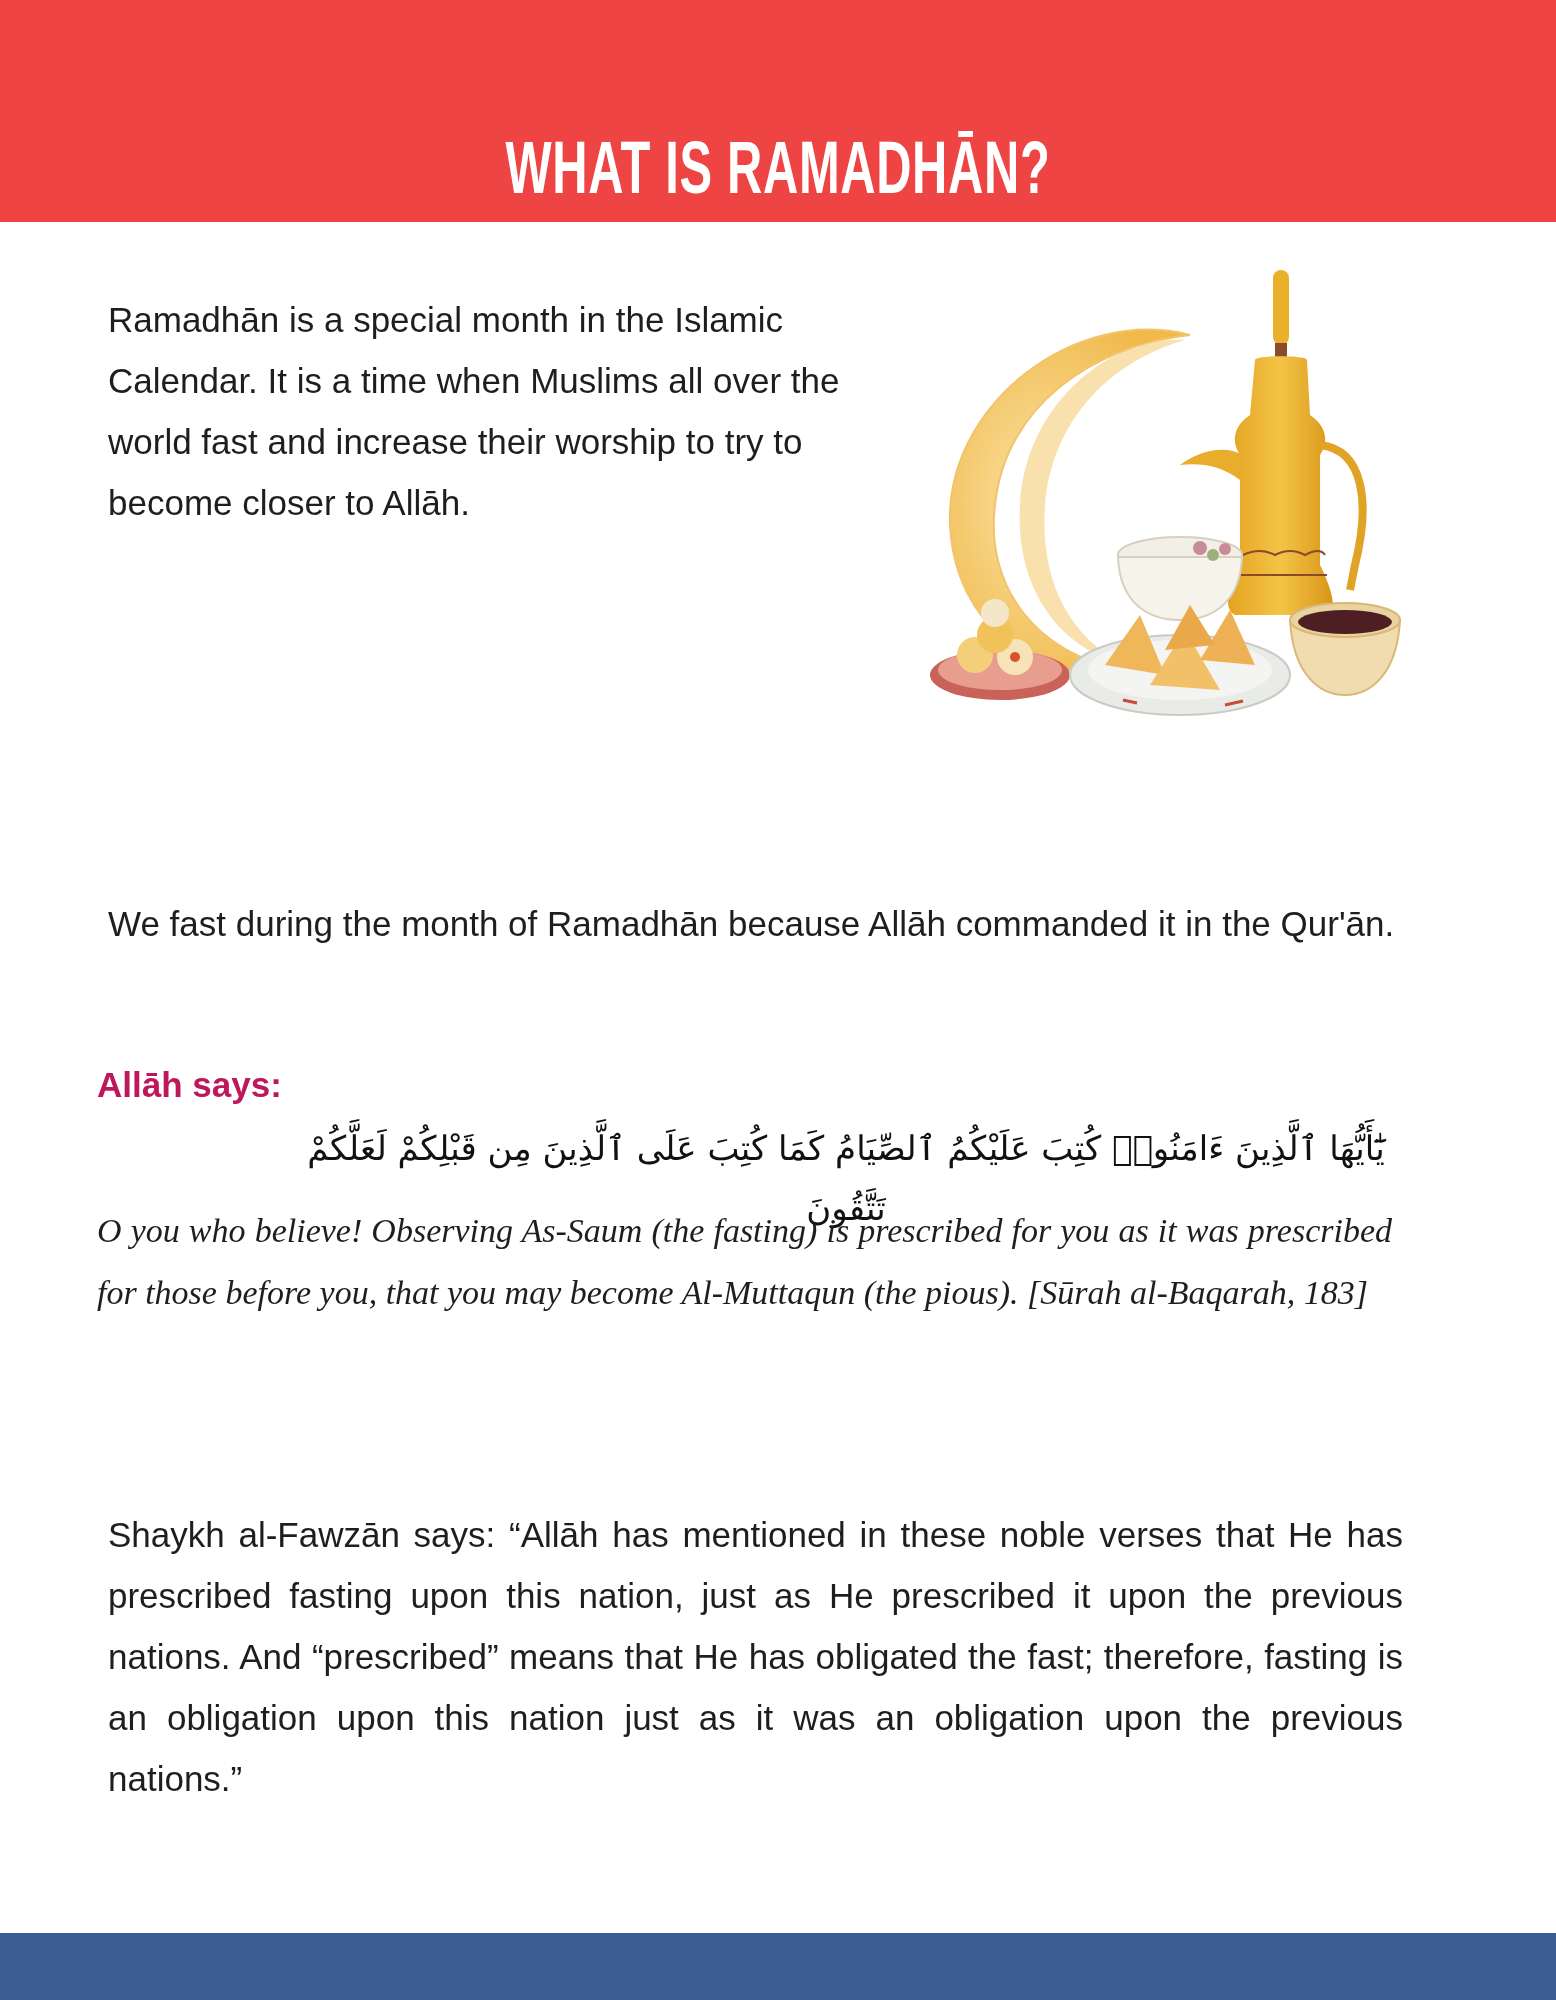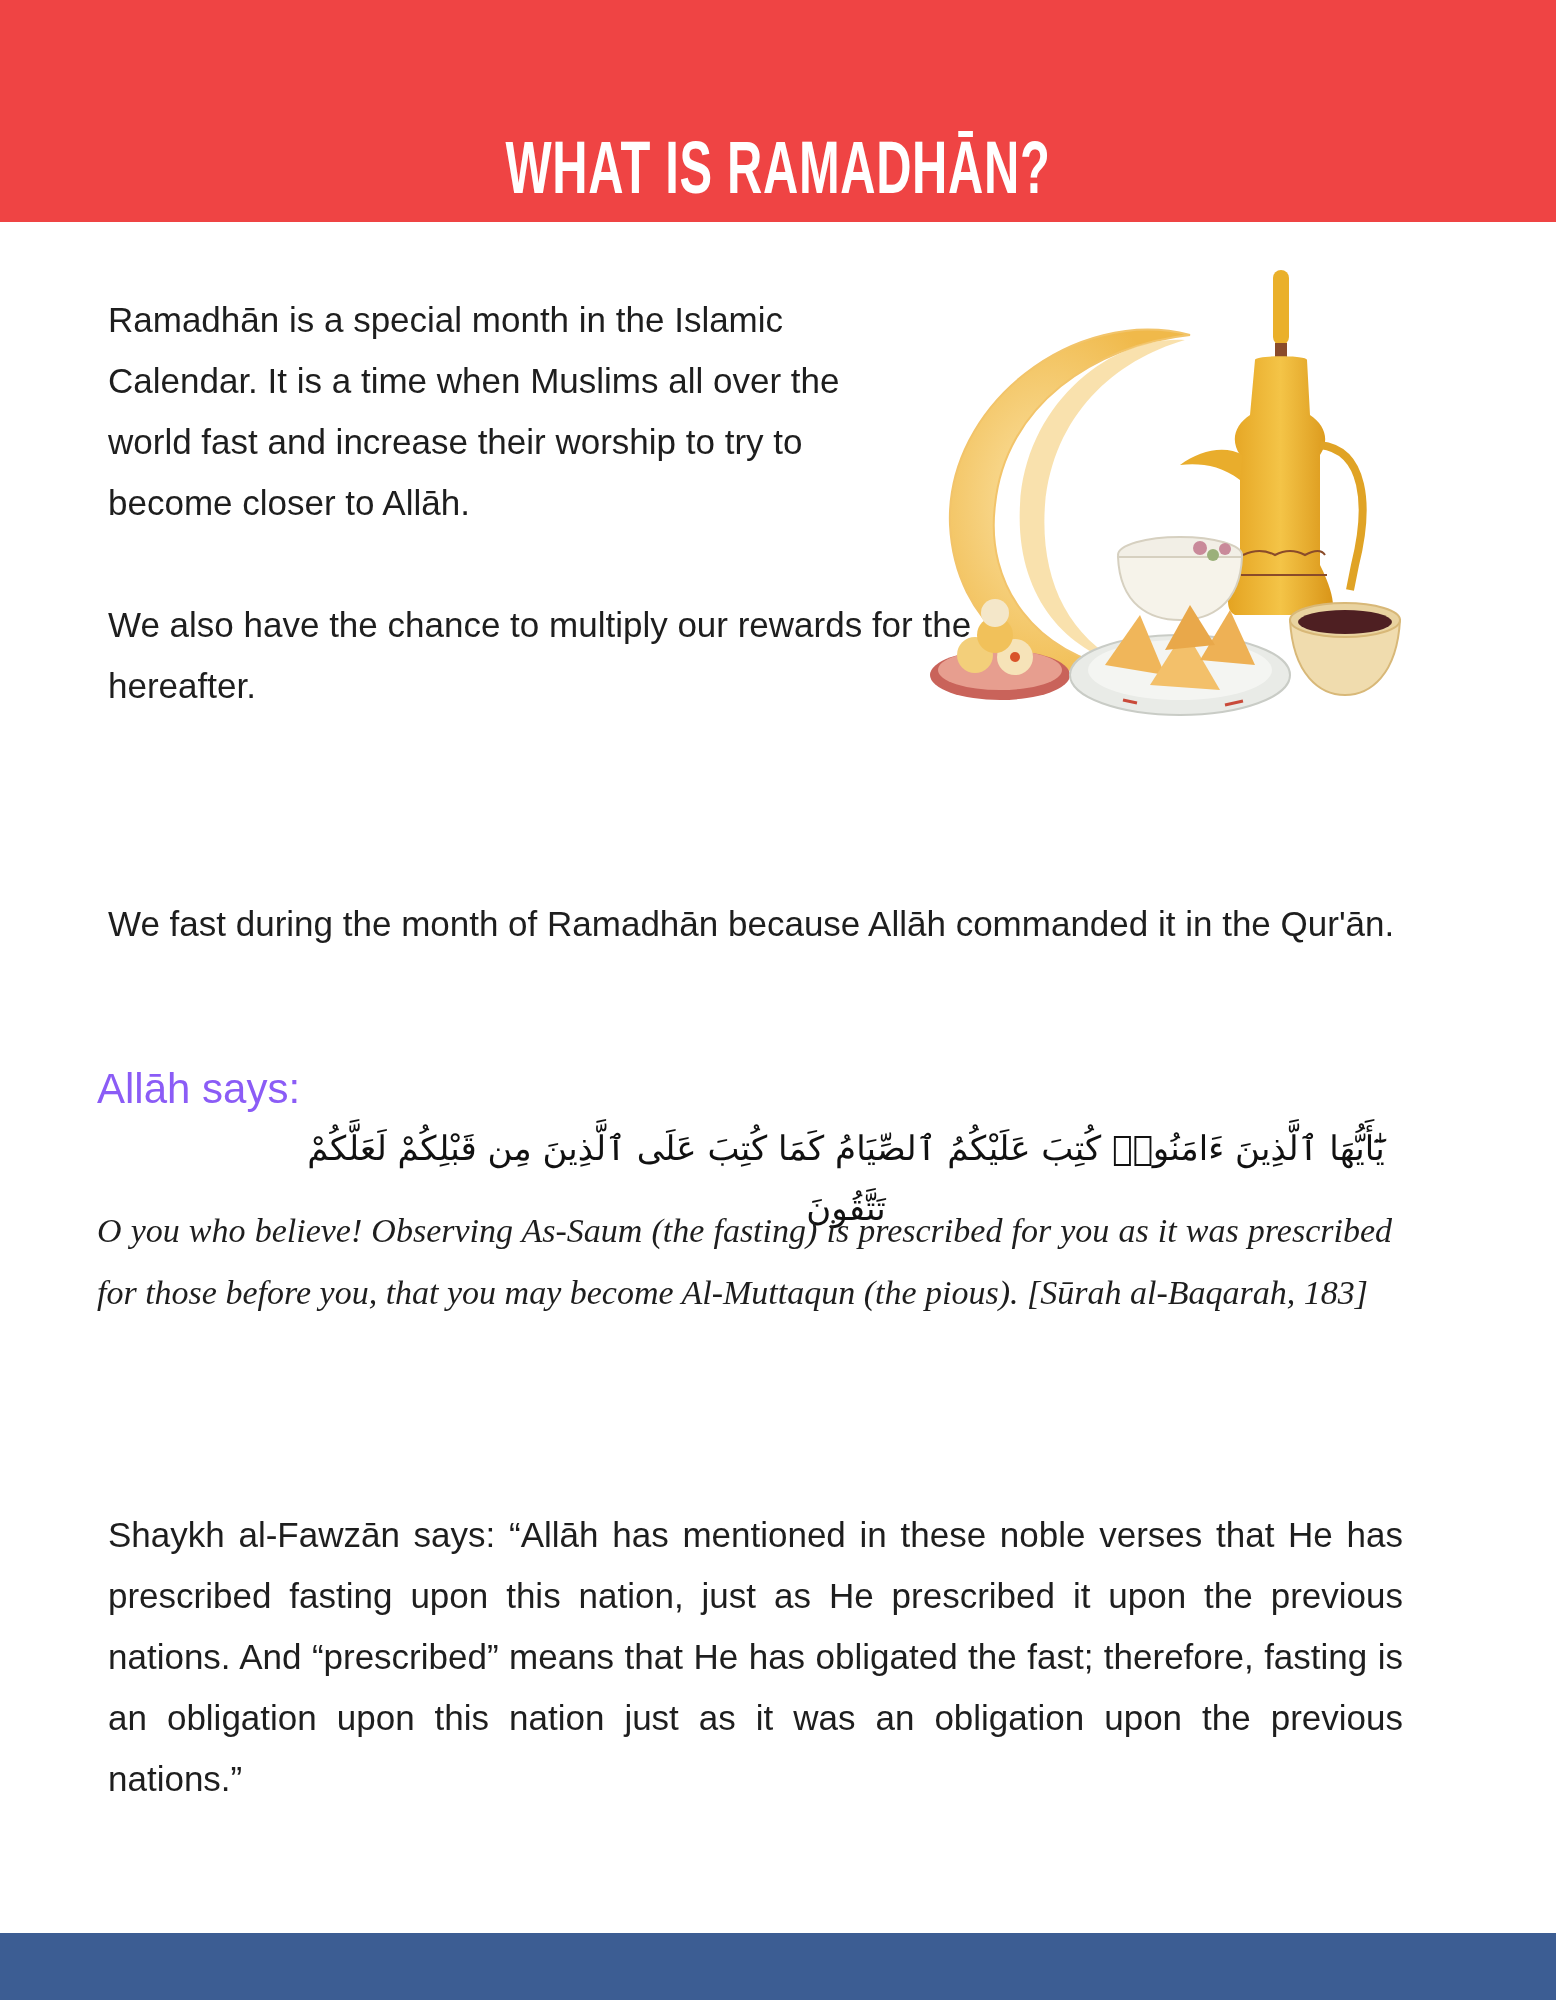--- a/index.html
+++ b/index.html
@@ -105,7 +105,6 @@
 <p class="body-text intro-1">Ramadhān is a special month in the Islamic Calendar. It is a time when Muslims all over the world fast and increase their worship to try to become closer to Allāh.</p>
 
 <div class="body-text intro-2">
-  <div>We also have the chance to multiply our rewards for the hereafter.</div>
 </div>
 
 <svg class="illustration" viewBox="0 0 480 470" xmlns="http://www.w3.org/2000/svg">

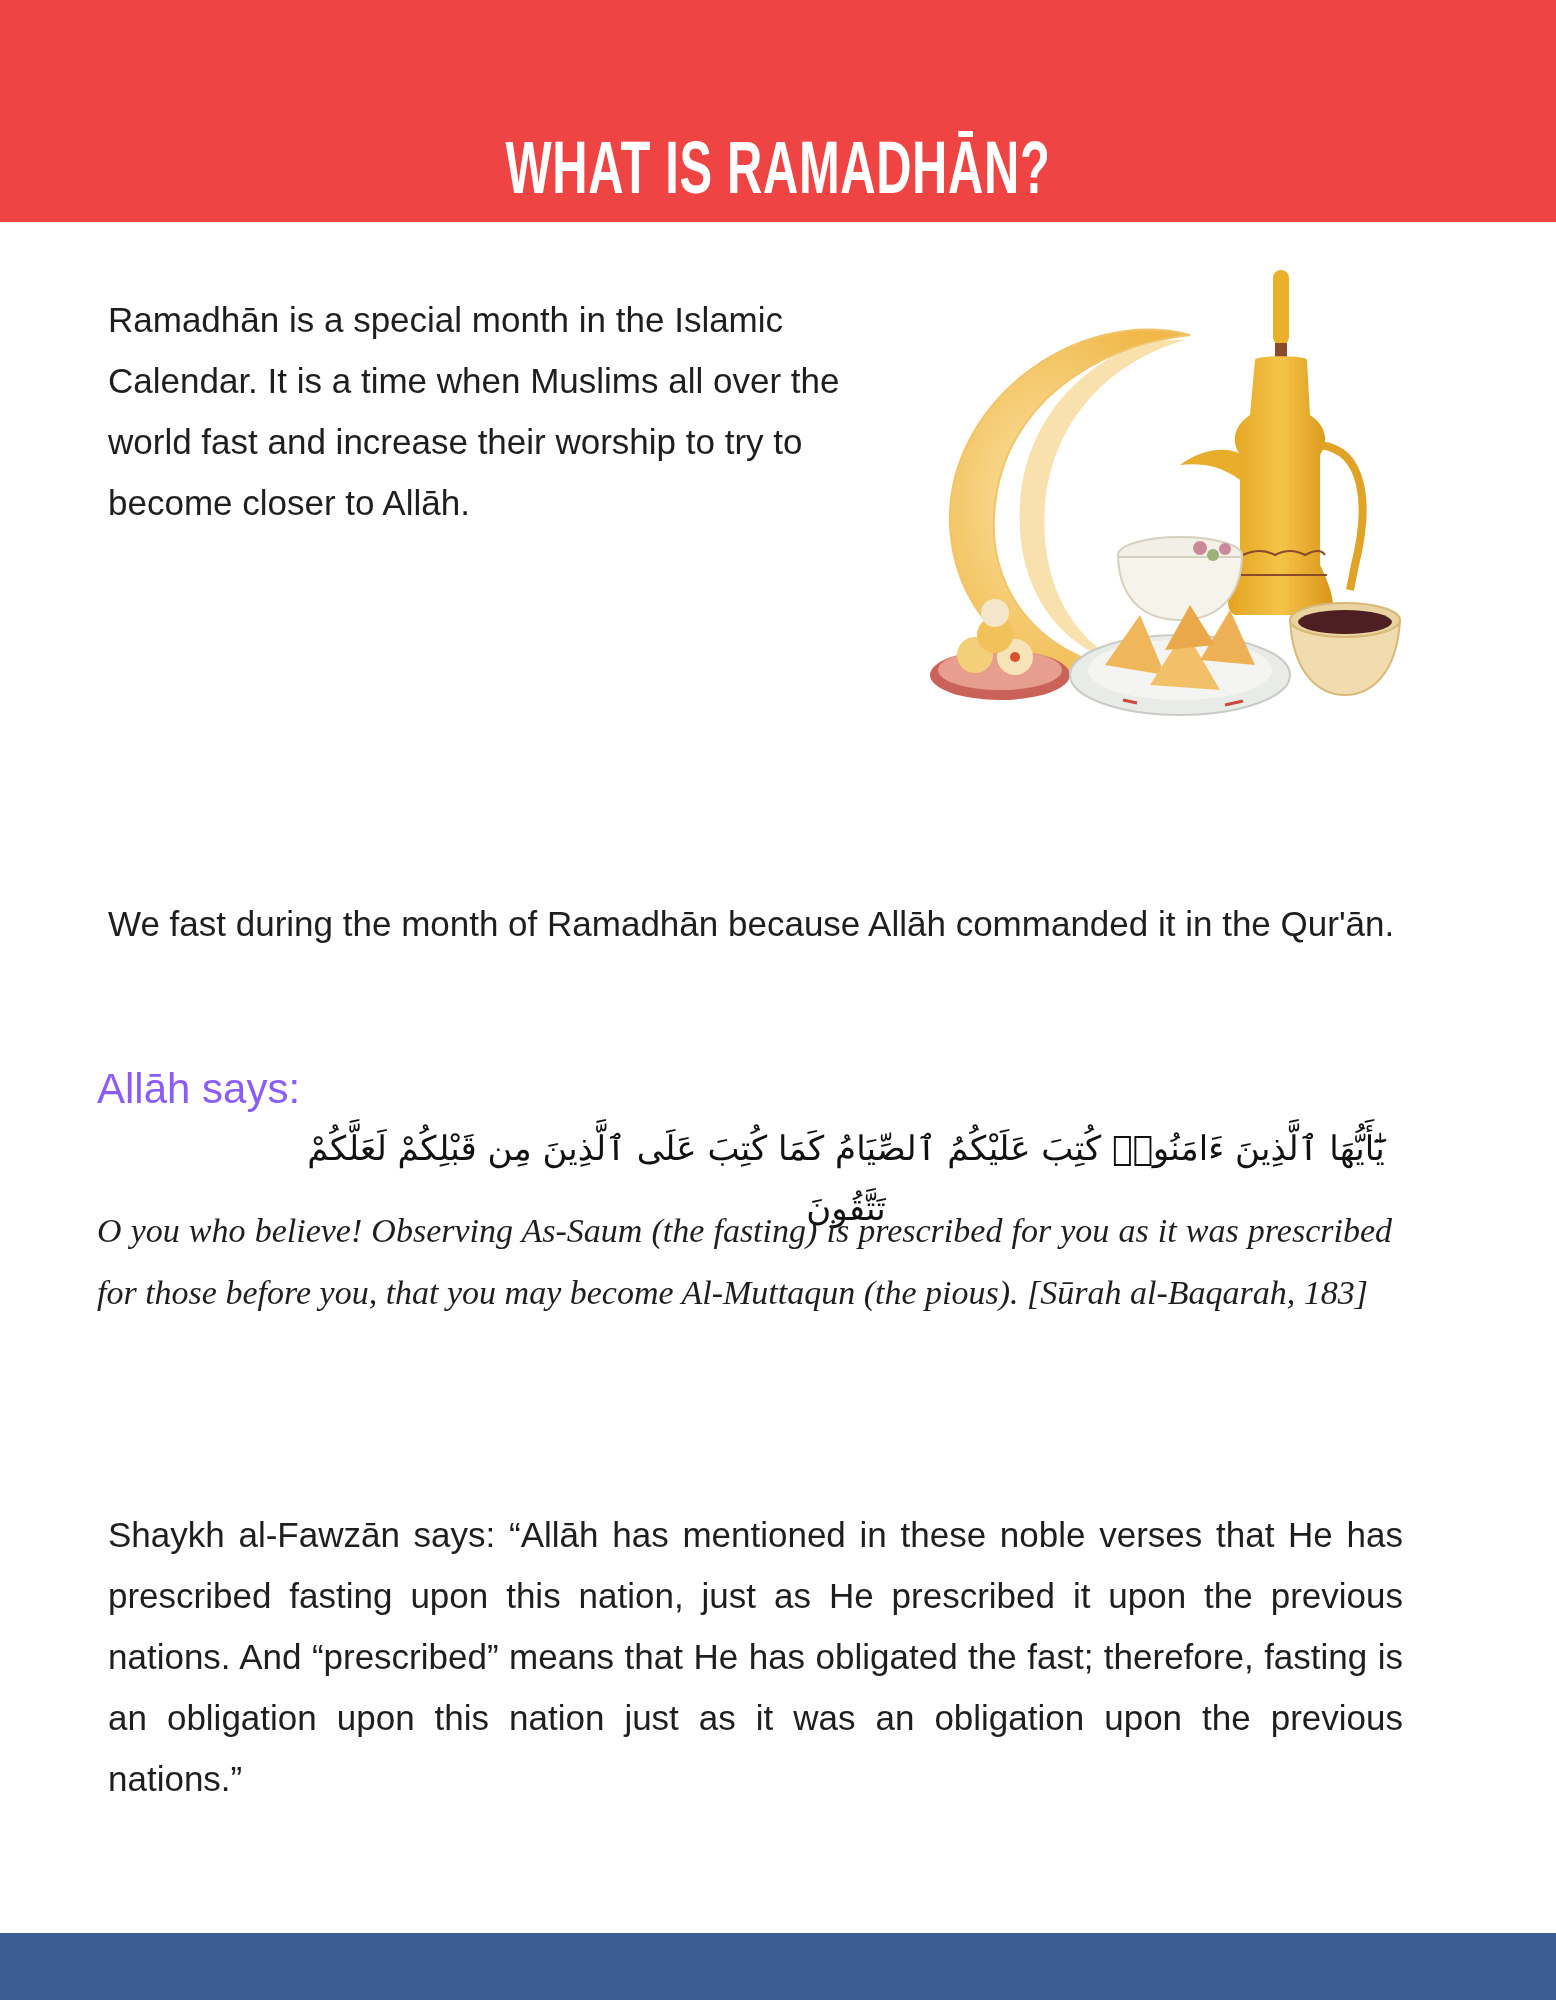--- a/index.html
+++ b/index.html
@@ -58,9 +58,9 @@
     .allah-says {
       position: absolute;
       left: 97px; top: 1065px;
-      font-size: 42px;
-      font-weight: normal;
-      color: #8b5cf6;
+      font-size: 35px;
+      font-weight: bold;
+      color: #be185d;
       margin: 0;
     }
     .arabic-verse {

